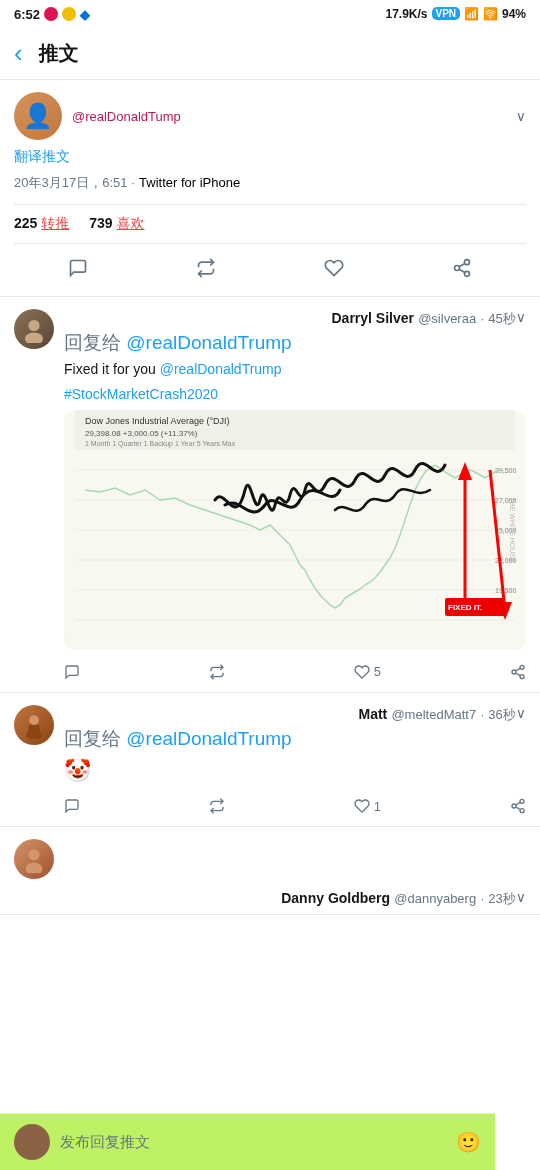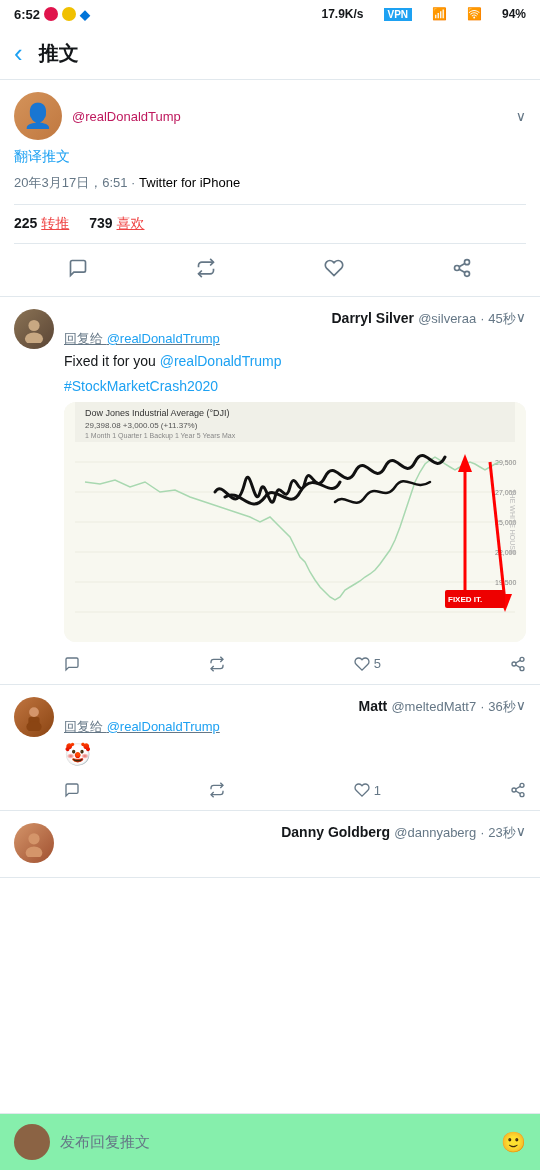--- a/index.html
+++ b/index.html
@@ -25,7 +25,7 @@
       height: 28px;
     }
     .status-left { display: flex; align-items: center; gap: 4px; }
-    .status-right { display: flex; align-items: flex-end; gap: 20px; font-size: 12px; }
+    .status-right { display: flex; align-items: flex-start; gap: 4px; font-size: 12px; }
     .status-dot-red { width:14px;height:14px;border-radius:50%;background:#e0144c;display:inline-block; }
     .status-dot-yellow { width:14px;height:14px;border-radius:50%;background:#f0c000;display:inline-block; }
 

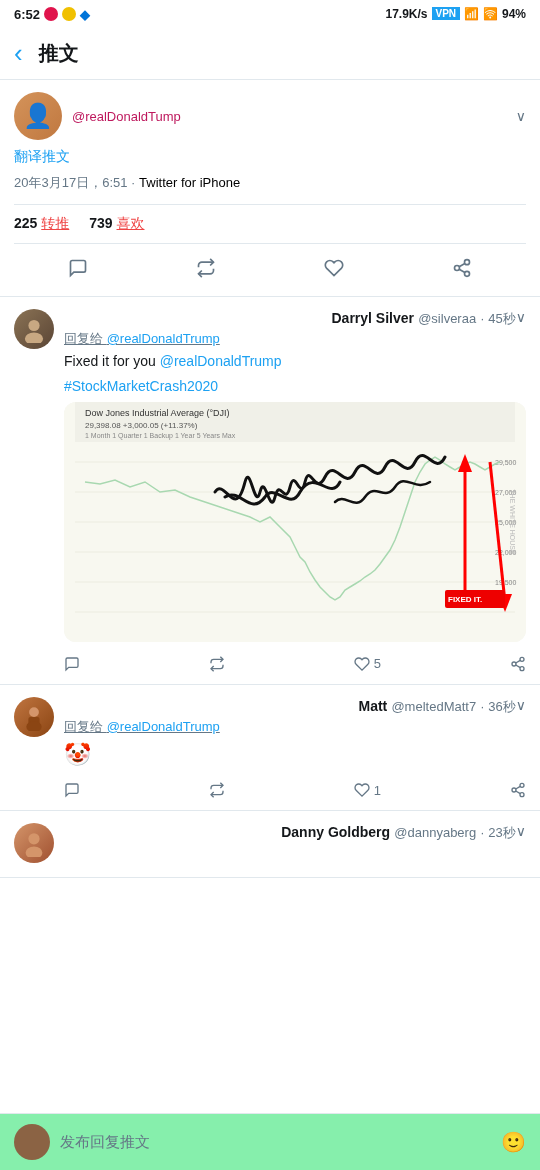--- a/index.html
+++ b/index.html
@@ -259,7 +259,7 @@
       font-size: 10px;
       font-weight: 700;
       padding: 1px 4px;
-      border-radius: 0;
+      border-radius: 5px;
     }
 
     

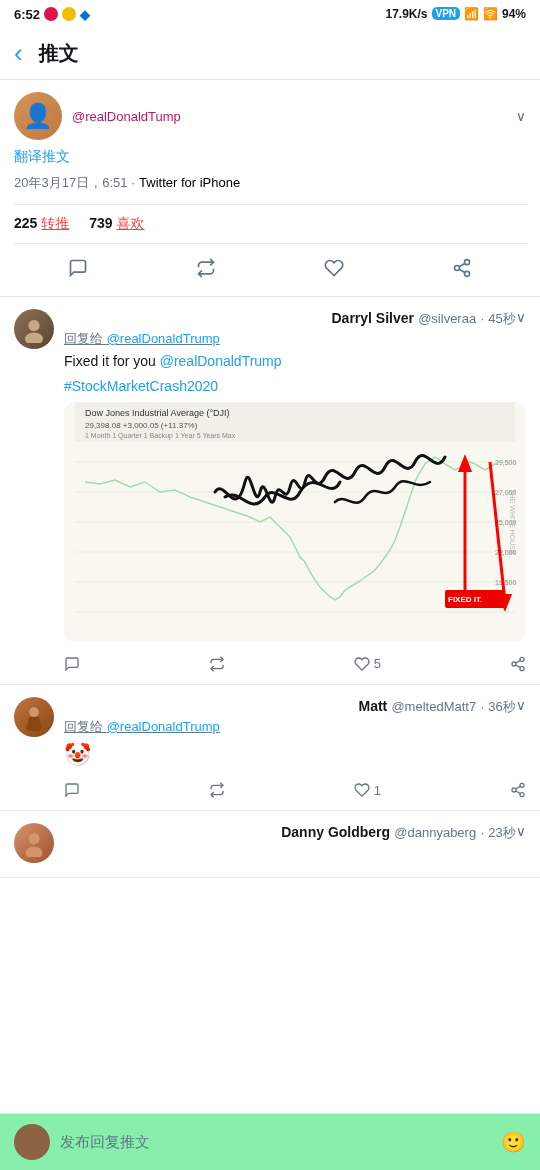--- a/index.html
+++ b/index.html
@@ -173,10 +173,9 @@
       color: #657786;
     }
     .reply-to {
-      font-size: 13px;
+      font-size: 19px;
       color: #657786;
       margin-bottom: 4px;
-      text-decoration: underline;
     }
     .reply-to a { color: #1da1f2; text-decoration: none; }
     .reply-text { font-size: 14px; color: #14171a; margin-bottom: 6px; line-height: 1.4; }

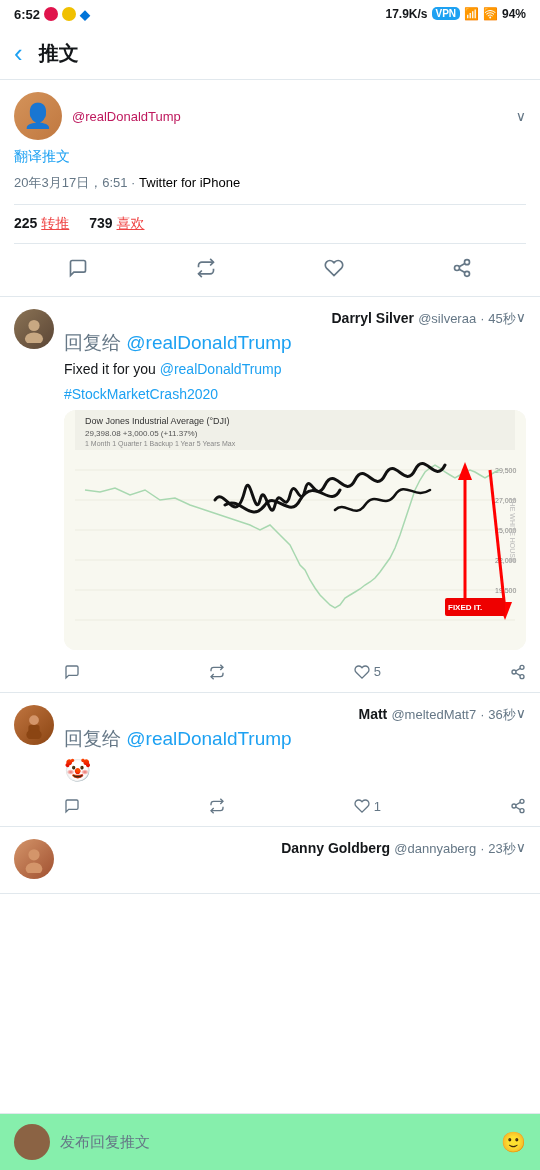--- a/index.html
+++ b/index.html
@@ -542,7 +542,7 @@
   </div>
 </div>
 
-<div class="partial-reply" style="border-bottom:1px solid #e1e8ed;padding-bottom:14px;">
+<div class="partial-reply" style="border-bottom:1px solid #e1e8ed;padding-bottom:4px;flex-direction:column;">
   <div class="reply-avatar">
     <div class="danny-avatar-bg">
       <svg width="28" height="28" viewBox="0 0 40 40" fill="none">

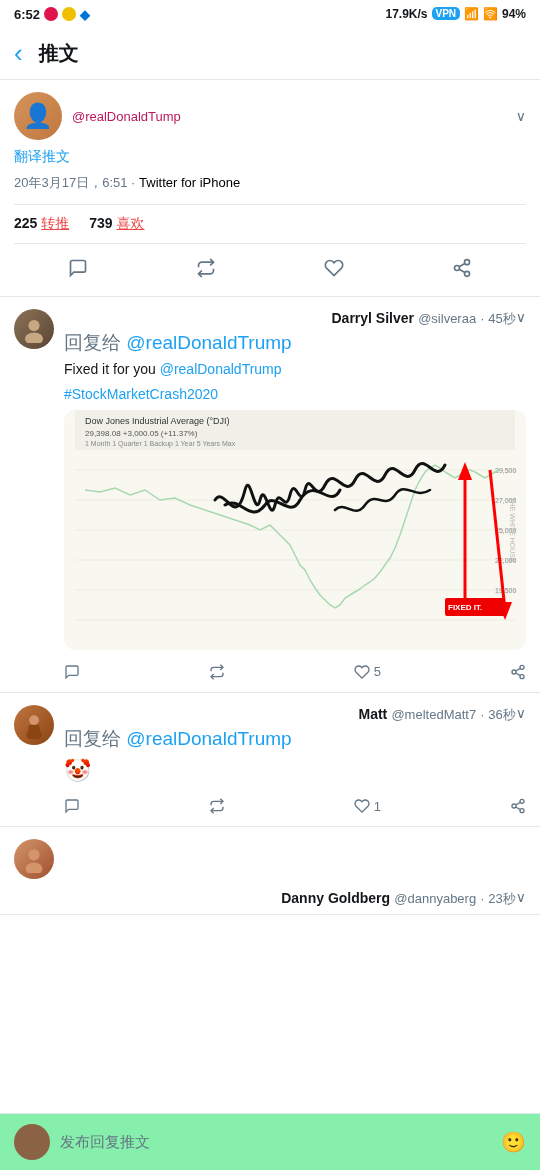--- a/index.html
+++ b/index.html
@@ -207,10 +207,10 @@
     .compose-bar {
       position: fixed;
       bottom: 0;
-      width: 540px;
+      width: 495px;
       padding: 10px 14px;
       border-top: 1px solid #e1e8ed;
-      background: #86efac;
+      background: #bef264;
       display: flex;
       align-items: center;
       gap: 10px;

